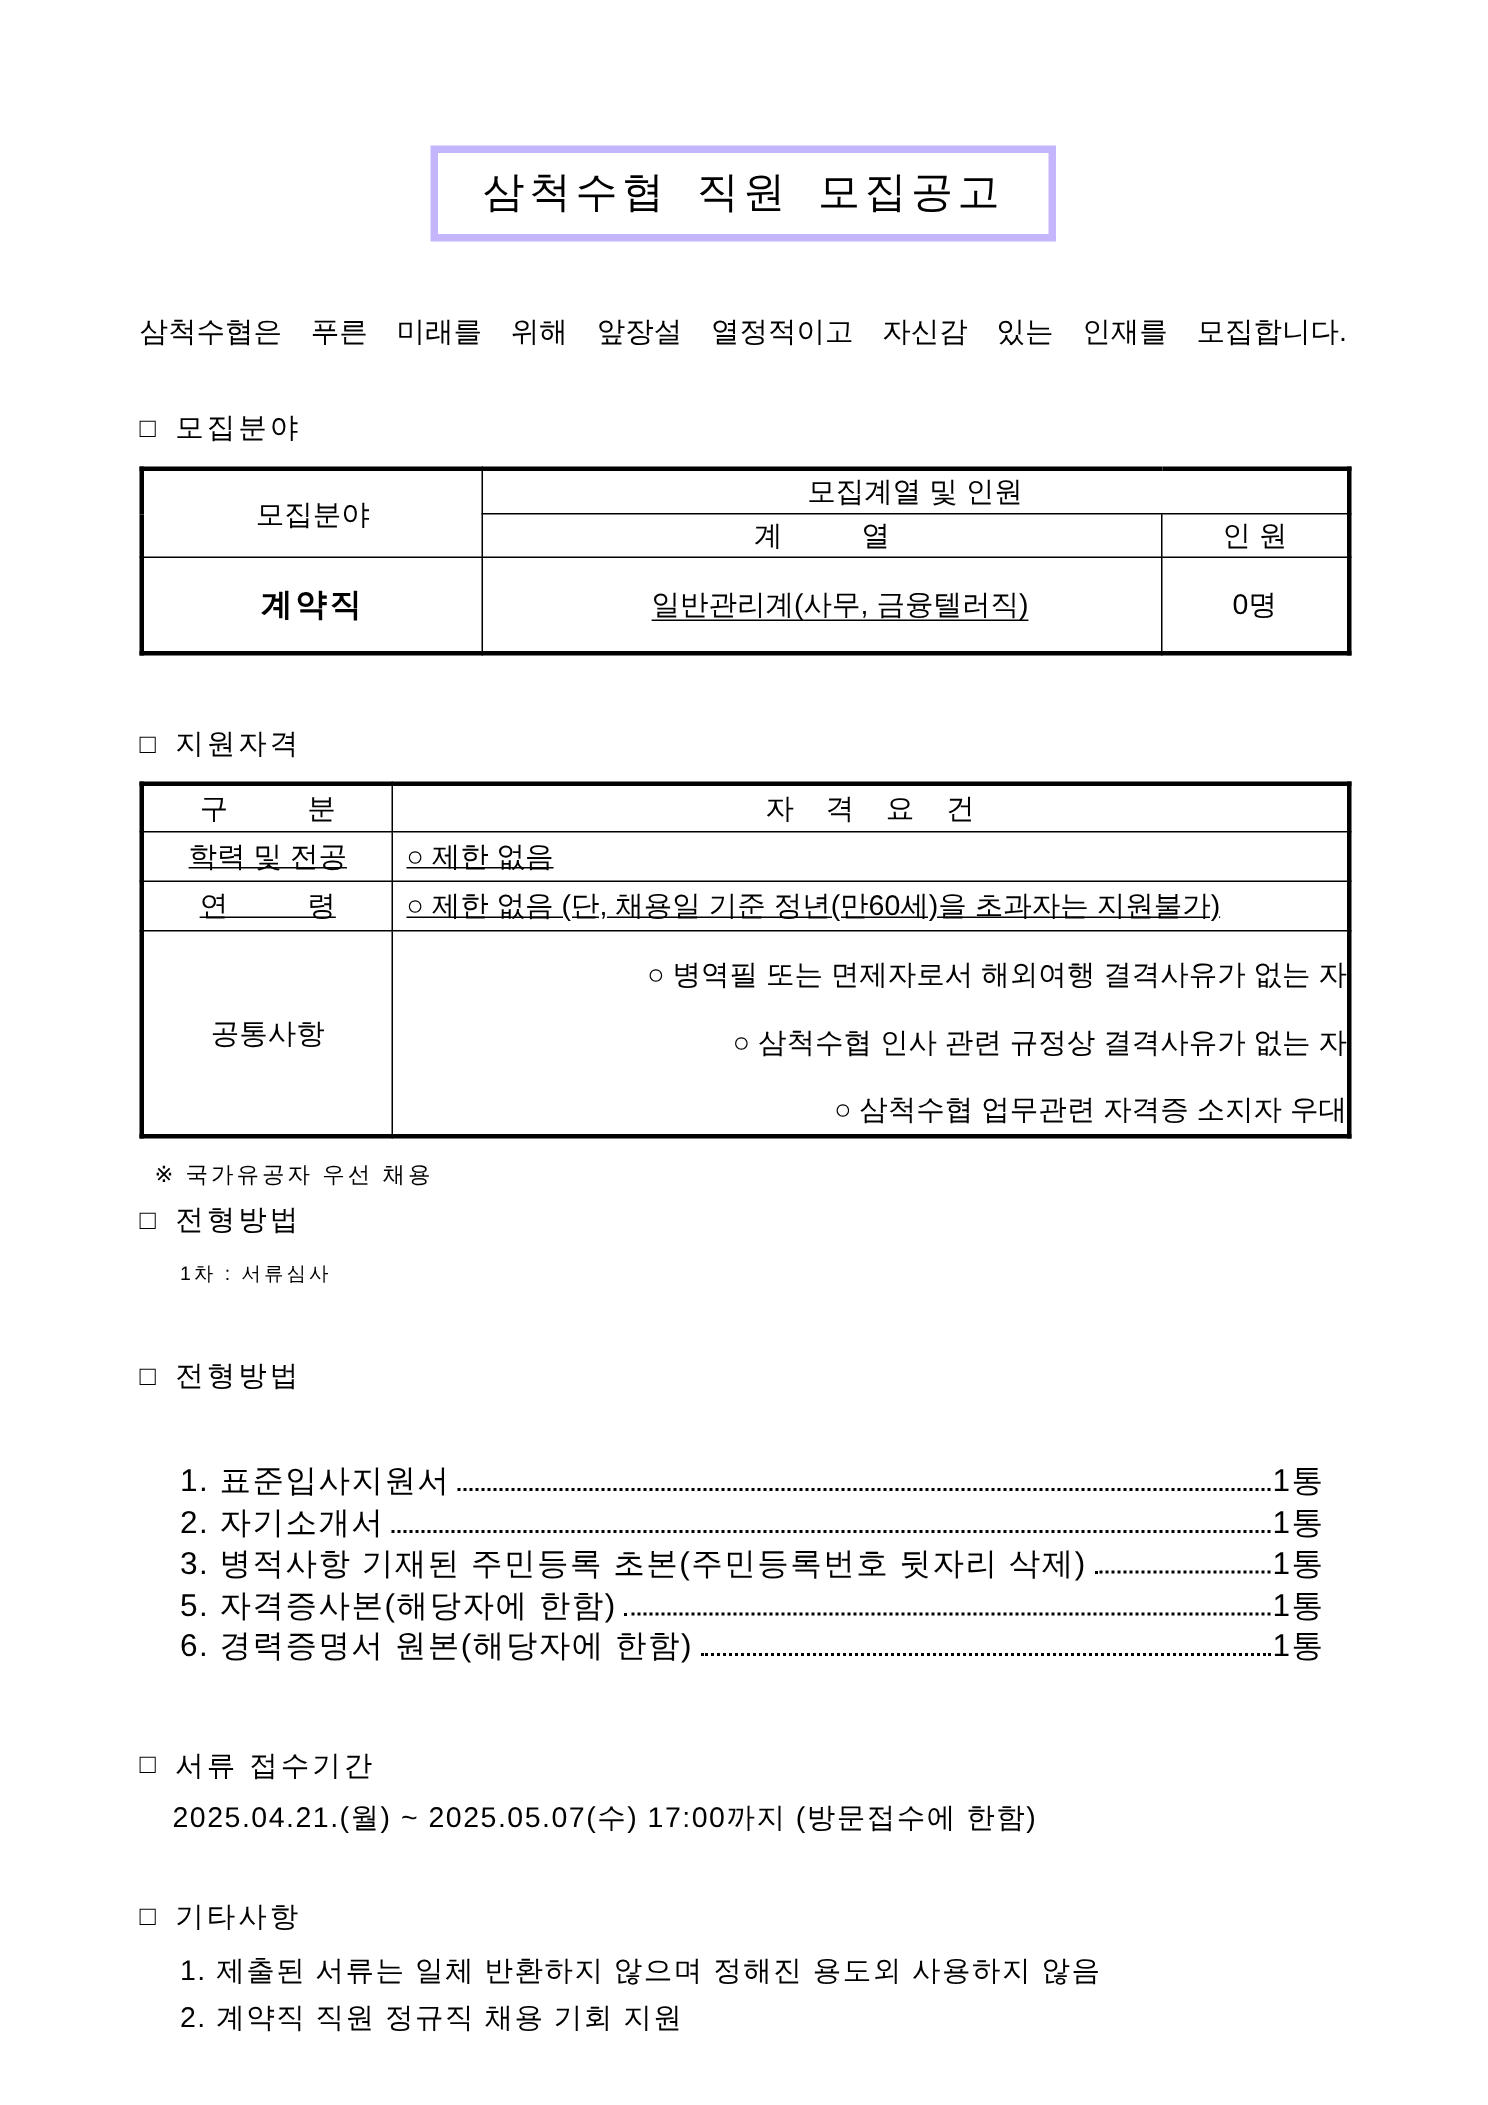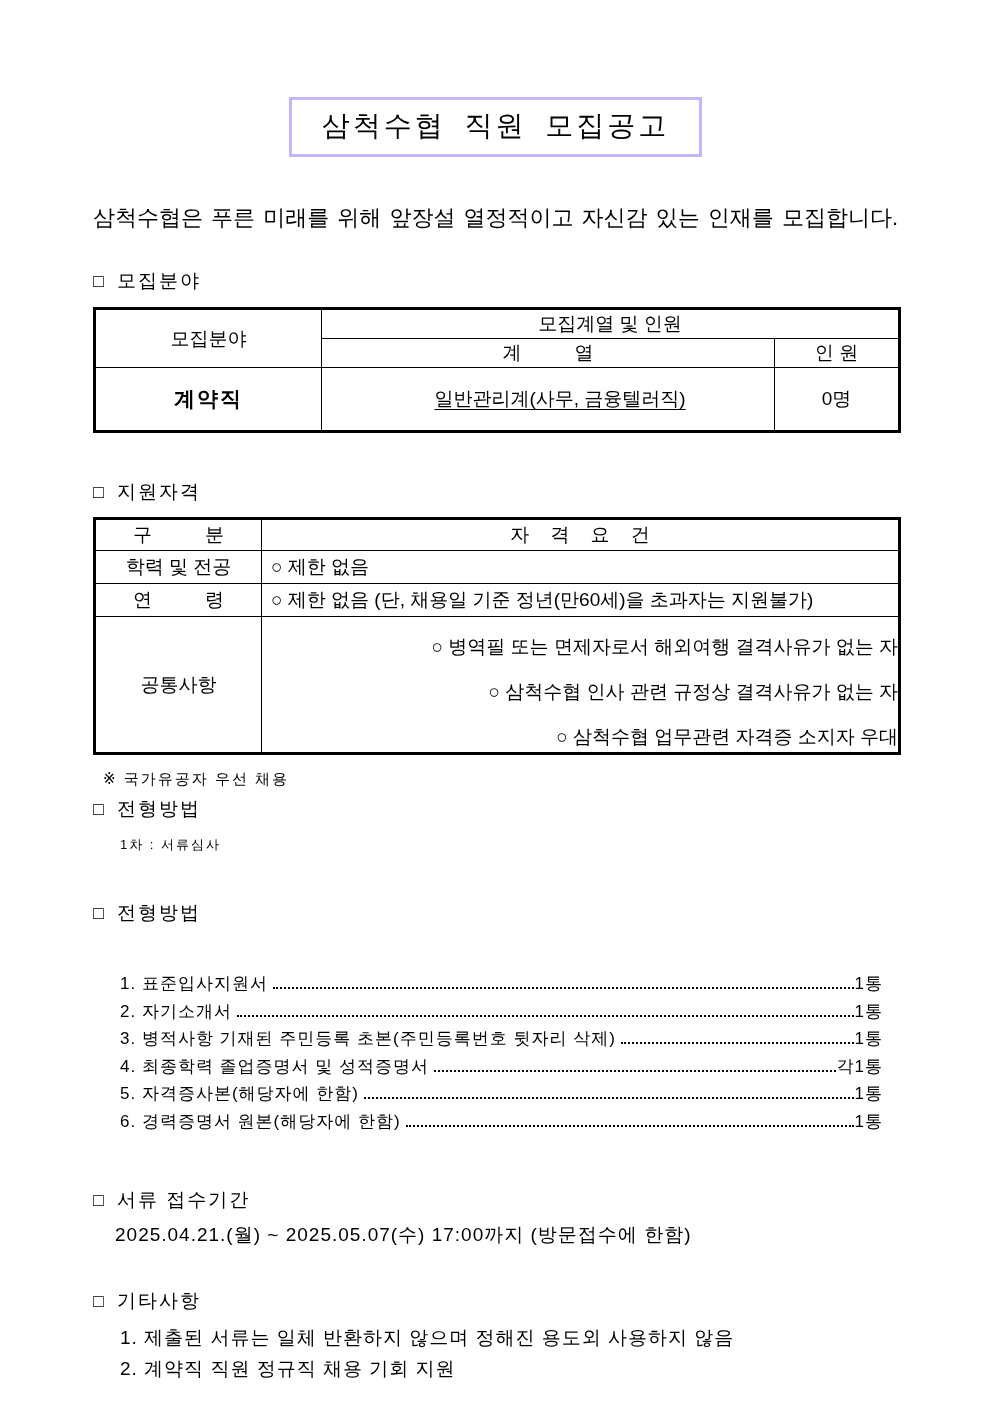--- a/index.html
+++ b/index.html
@@ -17,7 +17,7 @@
   .title-box {
     width: fit-content;
     margin: 0 auto;
-    border: 3px solid #c4b5fd;
+    border: 5px solid #c4b5fd;
     padding: 7px 30px 9px 30px;
     font-size: 28px;
     letter-spacing: 3px;

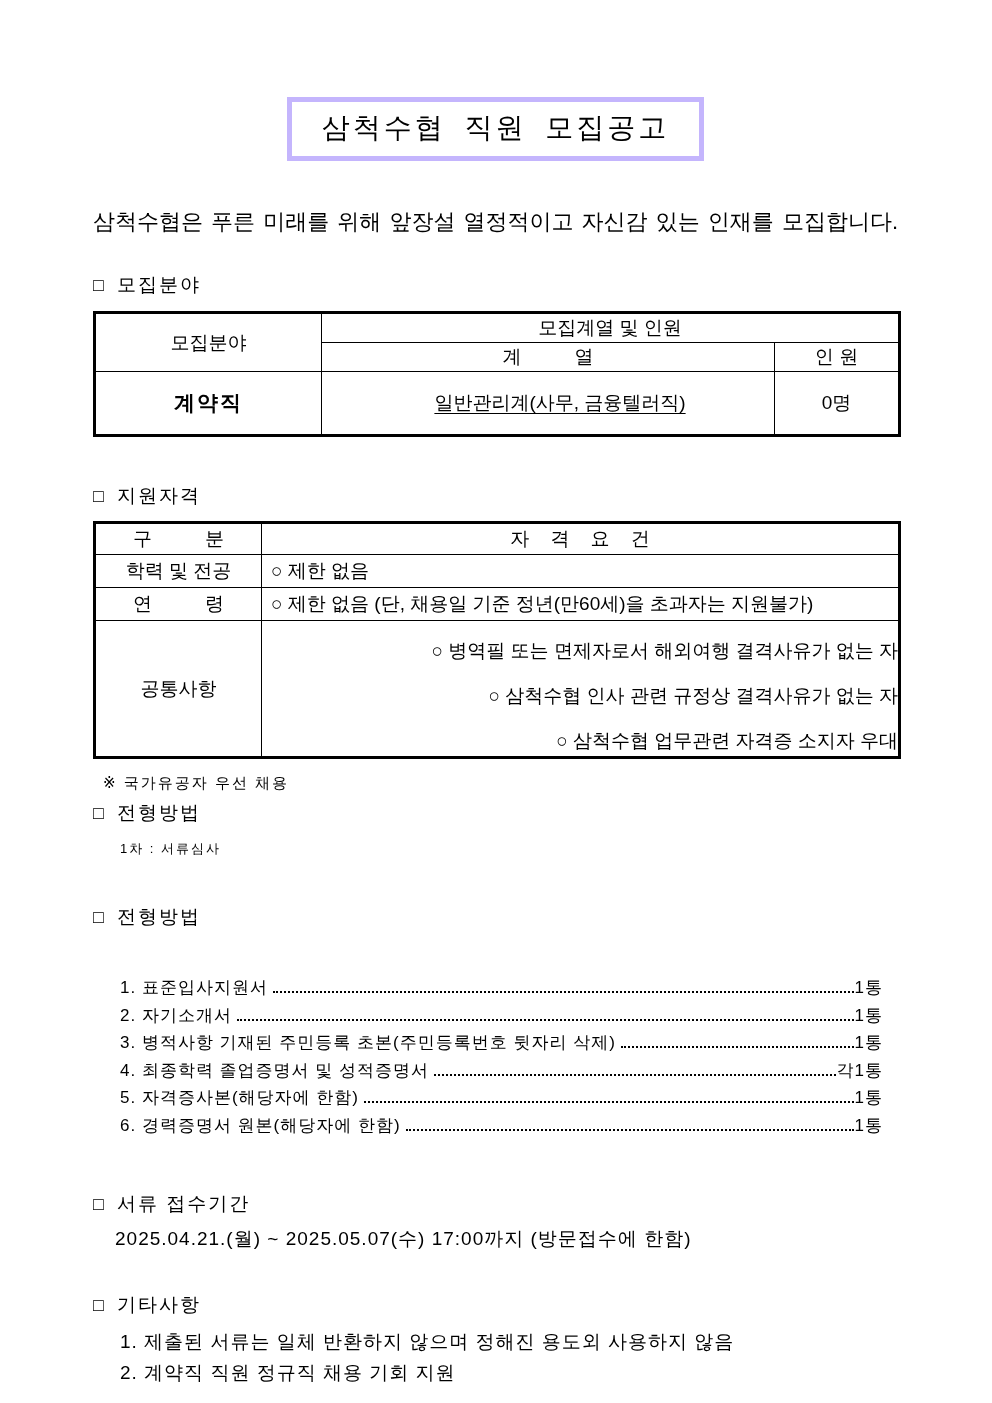--- a/index.html
+++ b/index.html
@@ -27,7 +27,7 @@
   }
   .intro {
     margin: 49px 0 4px 0;
-    font-size: 22px;
+    font-size: 19px;
     line-height: 24px;
     text-align: justify;
     text-align-last: justify;

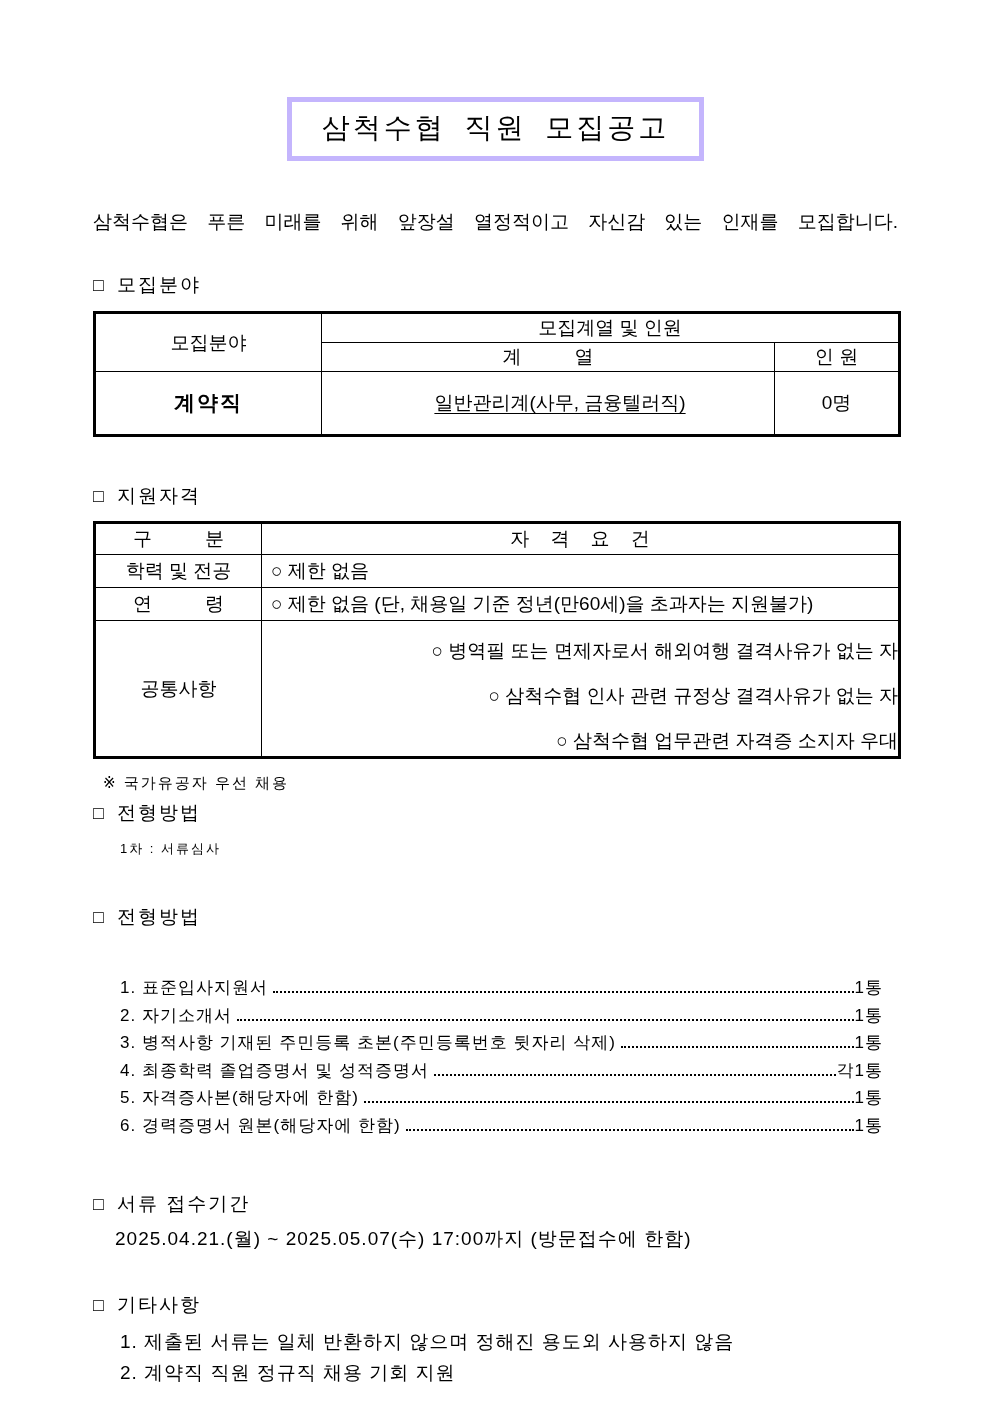--- a/index.html
+++ b/index.html
@@ -65,7 +65,7 @@
   .h28 td { height: 28px; }
   .h62 td { height: 62px; }
   .h30 td { height: 30px; }
-  .h32 td { height: 32px; }
+  .h32 td { height: 32px; text-decoration: underline; }
   .h135 td { height: 134px; }
   td.left { text-align: left; padding-left: 9px; }
   .bold-cell { font-weight: bold; font-size: 21px; letter-spacing: 2px; }

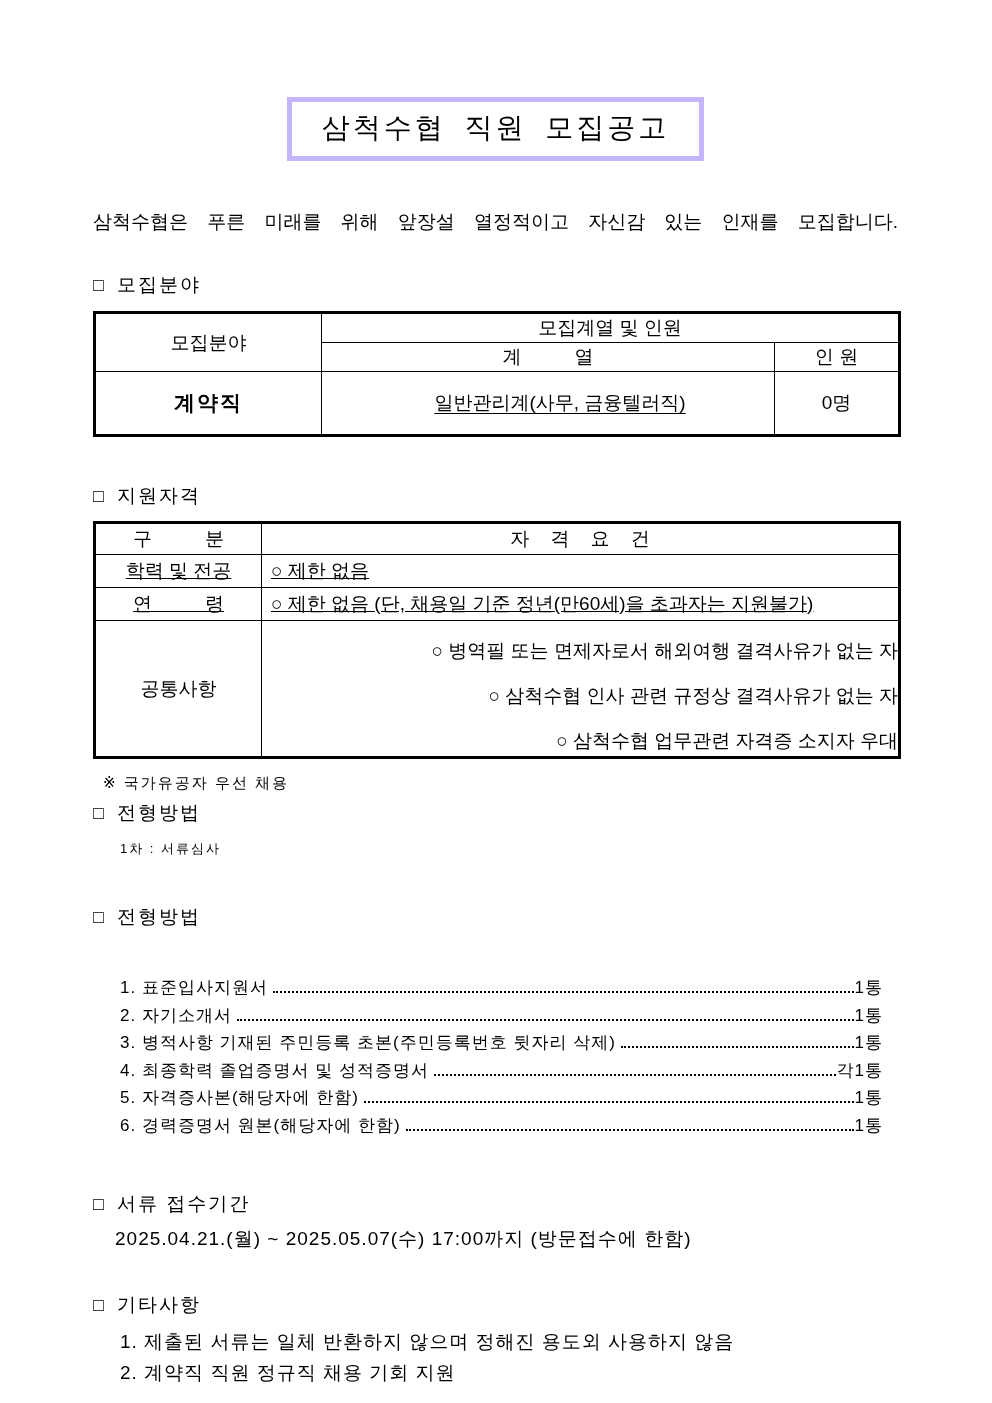--- a/index.html
+++ b/index.html
@@ -84,7 +84,7 @@
   .doc-item {
     display: flex;
     align-items: baseline;
-    font-size: 17px;
+    font-size: 21px;
     line-height: 27.5px;
     letter-spacing: 1px;
   }

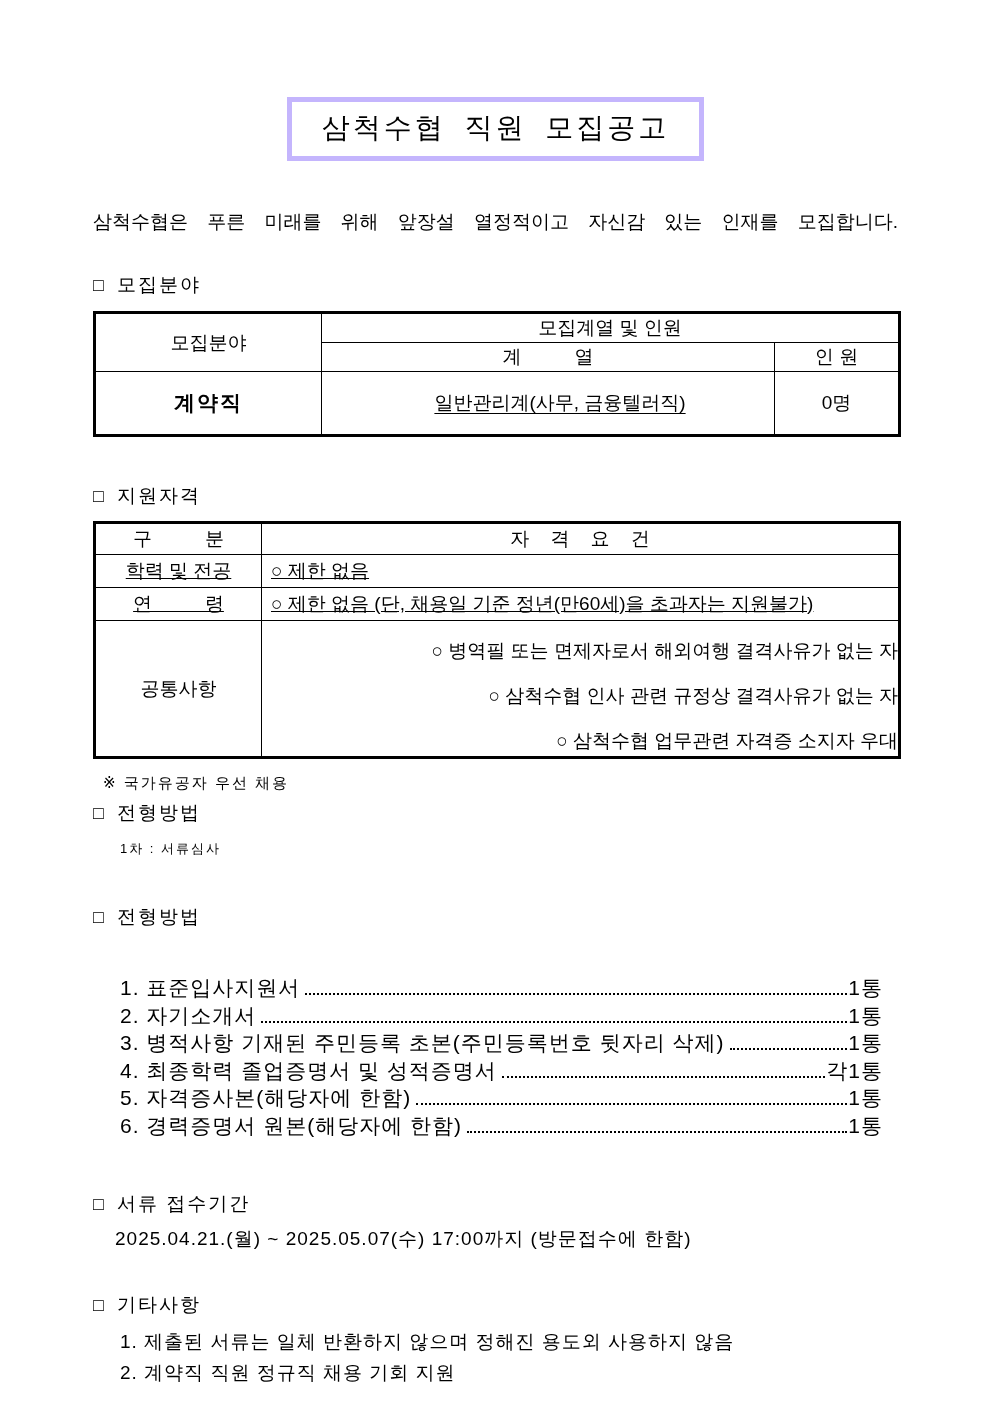--- a/index.html
+++ b/index.html
@@ -211,11 +211,6 @@
       <span class="doc-count">1통</span>
     </div>
     <div class="doc-item">
-      <span class="doc-label">4. 최종학력 졸업증명서 및 성적증명서</span>
-      <span class="doc-leader"></span>
-      <span class="doc-count">각1통</span>
-    </div>
-    <div class="doc-item">
       <span class="doc-label">5. 자격증사본(해당자에 한함)</span>
       <span class="doc-leader"></span>
       <span class="doc-count">1통</span>

